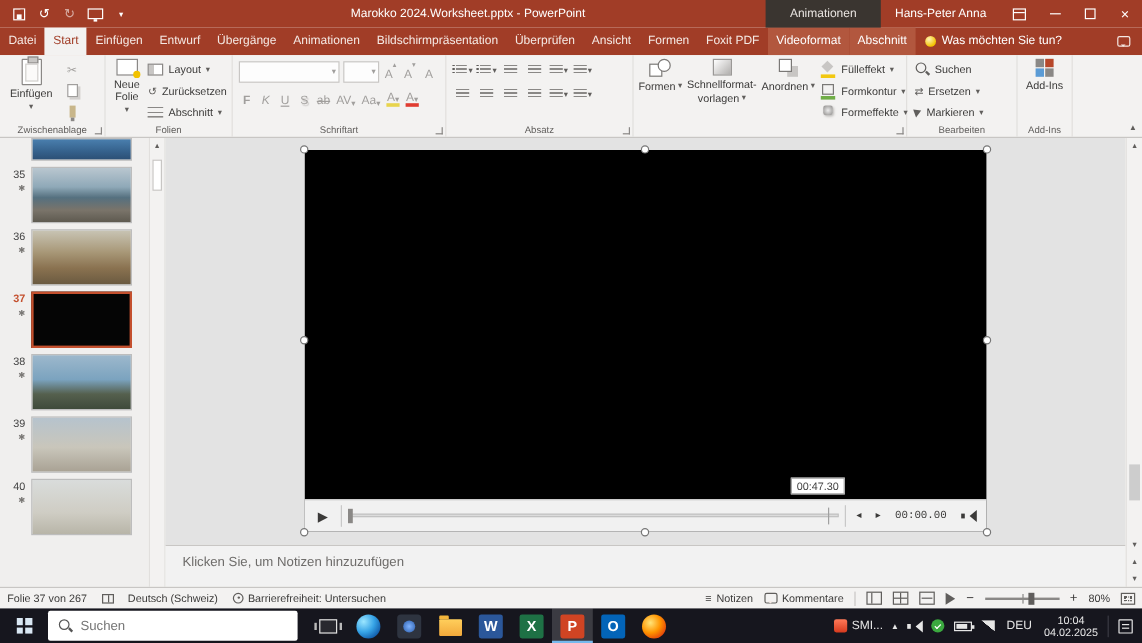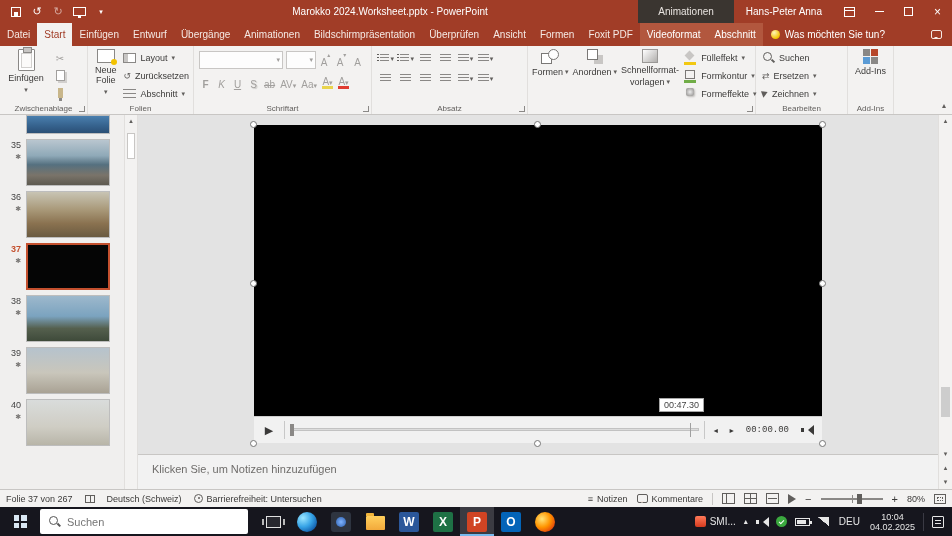--- a/index.html
+++ b/index.html
@@ -449,18 +449,18 @@
               <span class="chev">▾</span>
             </div>
         </div>
-        <div class="bigbtn" style="width:48px">
-          <span class="i-arrange"></span>
-          <div class="blrow">
-              <span>Anordnen</span>
-              <span class="chev">▾</span>
-            </div>
-        </div>
         <div class="bigbtn" style="width:62px">
           <span class="i-styles"></span>
           <span>Schnellformat-</span>
           <div class="blrow">
               <span>vorlagen</span>
+              <span class="chev">▾</span>
+            </div>
+        </div>
+        <div class="bigbtn" style="width:48px">
+          <span class="i-arrange"></span>
+          <div class="blrow">
+              <span>Anordnen</span>
               <span class="chev">▾</span>
             </div>
         </div>

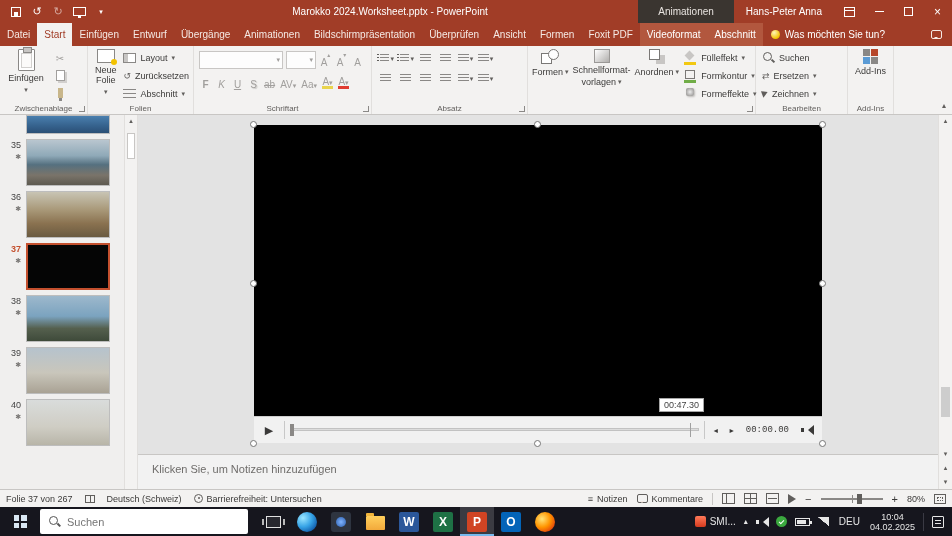--- a/index.html
+++ b/index.html
@@ -498,7 +498,7 @@
         </div>
         <div class="rowbtn">
           <span class="i-select"></span>
-          <span>Zeichnen</span>
+          <span>Markieren</span>
           <span class="chev">▾</span>
         </div>
       </div>

